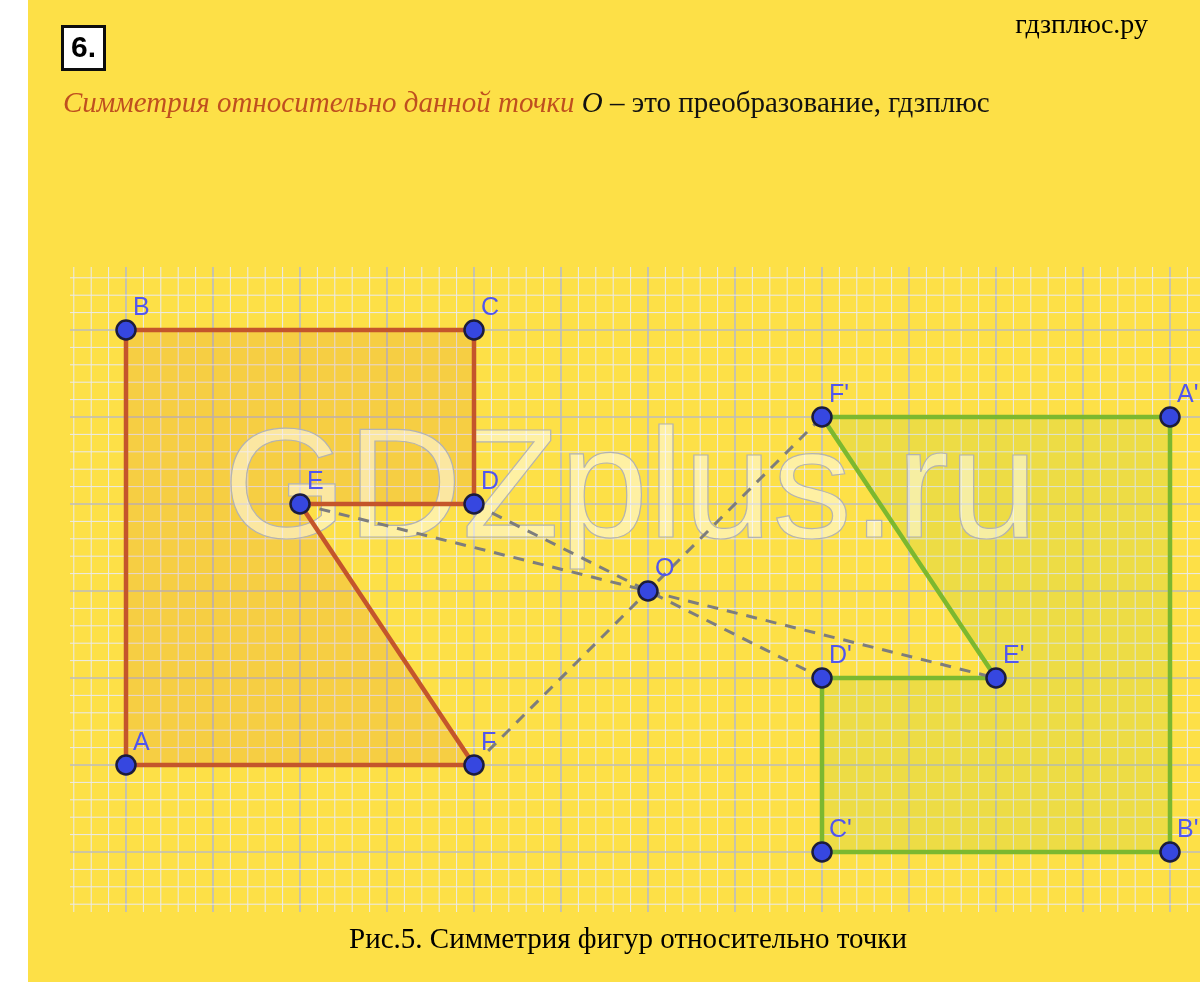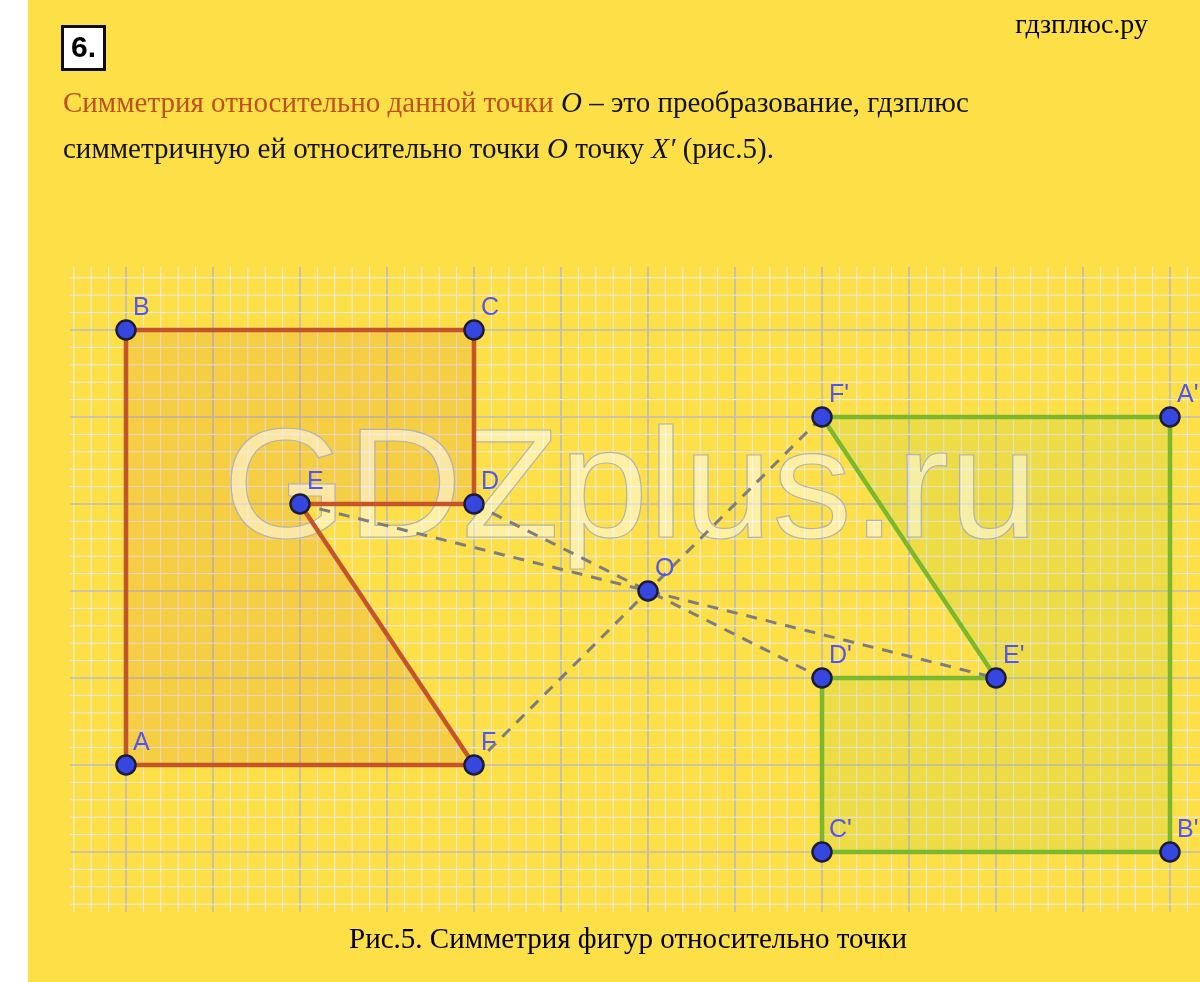--- a/index.html
+++ b/index.html
@@ -10,7 +10,7 @@
           padding:0 7px 2px 7px;font-family:"Liberation Sans",sans-serif;
           font-size:30px;font-weight:bold;line-height:38px;color:#000;}
   .para{position:absolute;top:80px;left:35px;width:1130px;font-size:29px;line-height:45.5px;}
-  .para .accent{}
+  .para .accent{font-style:italic;}
   .para .var{font-style:italic;}
   .cap{position:absolute;top:922px;left:0;width:1200px;text-align:center;font-size:29px;color:#000;}
   #diagram-wrap{position:absolute;top:255px;left:0;width:1200px;height:665px;}

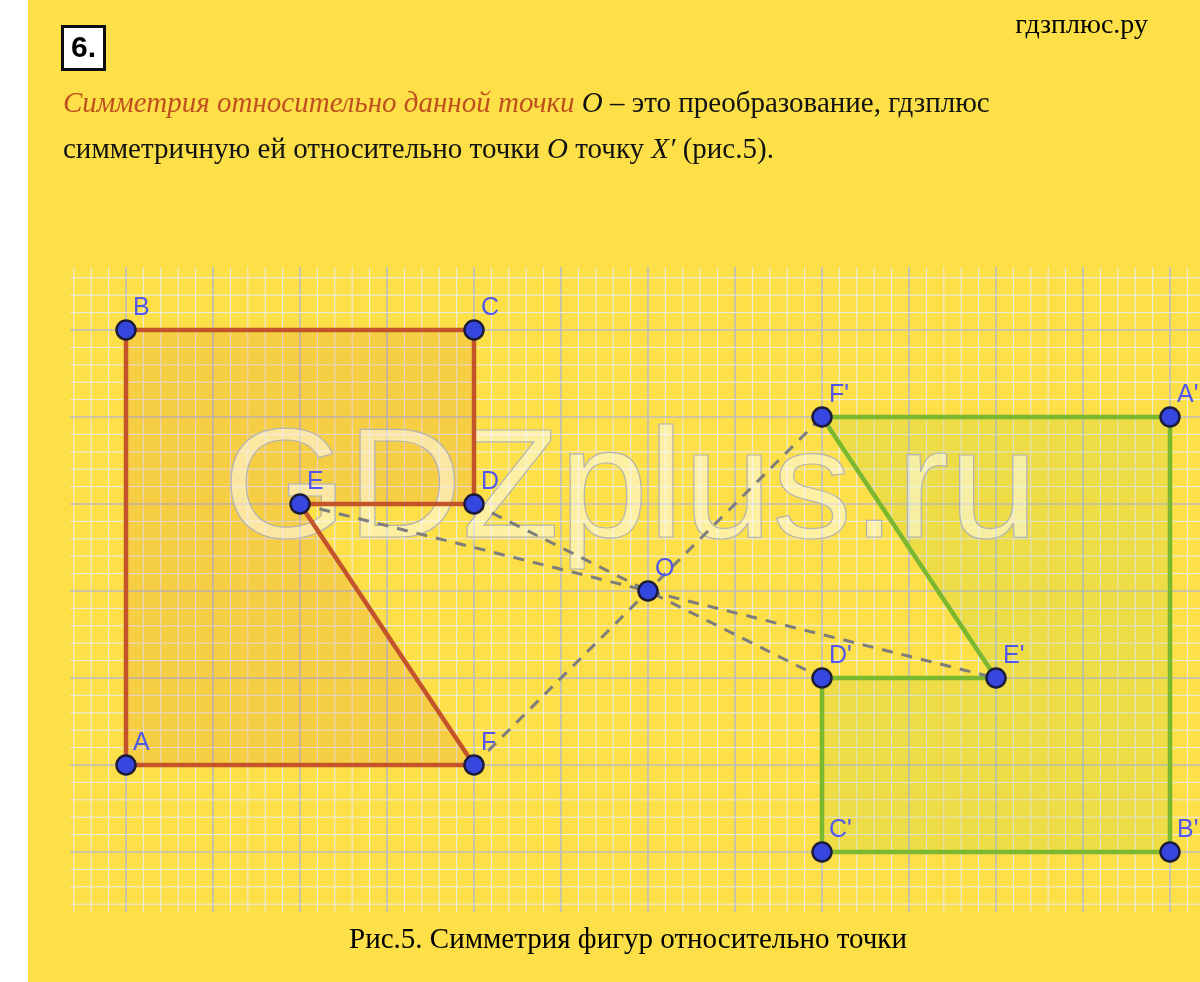--- a/index.html
+++ b/index.html
@@ -28,9 +28,6 @@
   <div class="para">
     <div>
       <span class="accent" id="accent-phrase" style="color: rgb(191, 79, 31);">Симметрия относительно данной точки </span><span class="var">O</span><span> – это преобразование, гдзплюс</span>
-    </div>
-    <div>
-      <span>симметричную ей относительно точки </span><span class="var">O</span><span> точку </span><span class="var">X′</span><span> (рис.5).</span>
     </div>
   </div>
 

